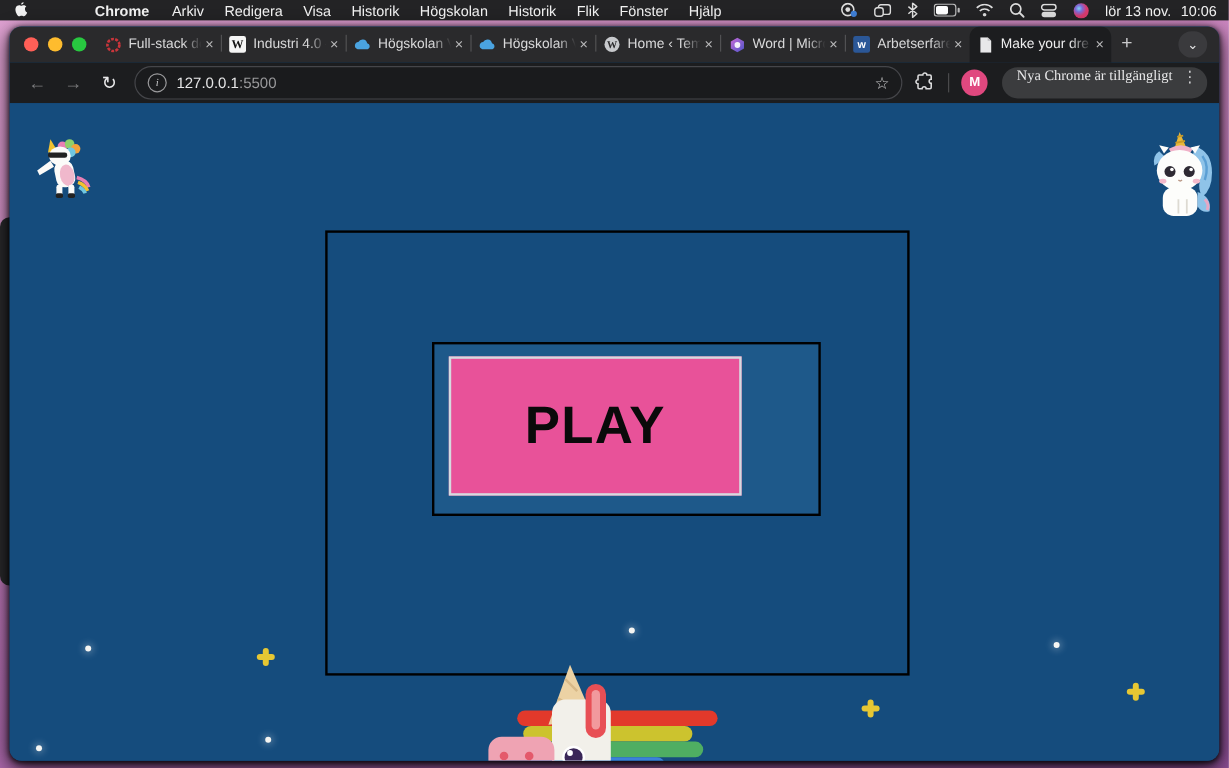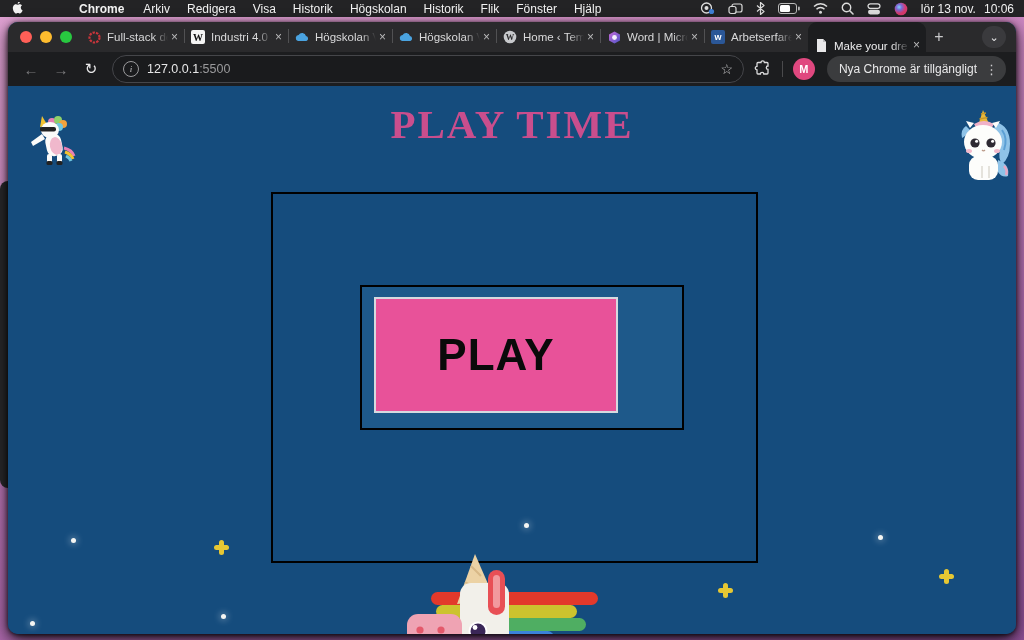--- a/index.html
+++ b/index.html
@@ -32,7 +32,7 @@
   .tab .lbl{flex:1;overflow:hidden;white-space:nowrap;-webkit-mask-image:linear-gradient(90deg,#000 75%,transparent);
             mask-image:linear-gradient(90deg,#000 75%,transparent);}
   .tab .x{color:#b9b9ba;font-size:12px;margin-left:3px;flex:none;}
-  .tab.active{width:118px;height:30px;background:#1c1d1f;border-radius:9px 9px 0 0;color:#ededee;align-items:flex-end;}
+  .tab.active{width:118px;height:30px;background:#1c1d1f;border-radius:9px 9px 0 0;color:#ededee;}
   .tabdiv{width:1px;height:14px;background:#515153;align-self:center;margin-bottom:2px;flex:none;}
   .newtab{width:26px;height:26px;color:#c9c9cb;font-size:16px;display:flex;align-items:center;justify-content:center;flex:none;}
   .tabsearch{margin-left:auto;margin-right:10px;margin-bottom:4px;width:24px;height:22px;border-radius:11px;

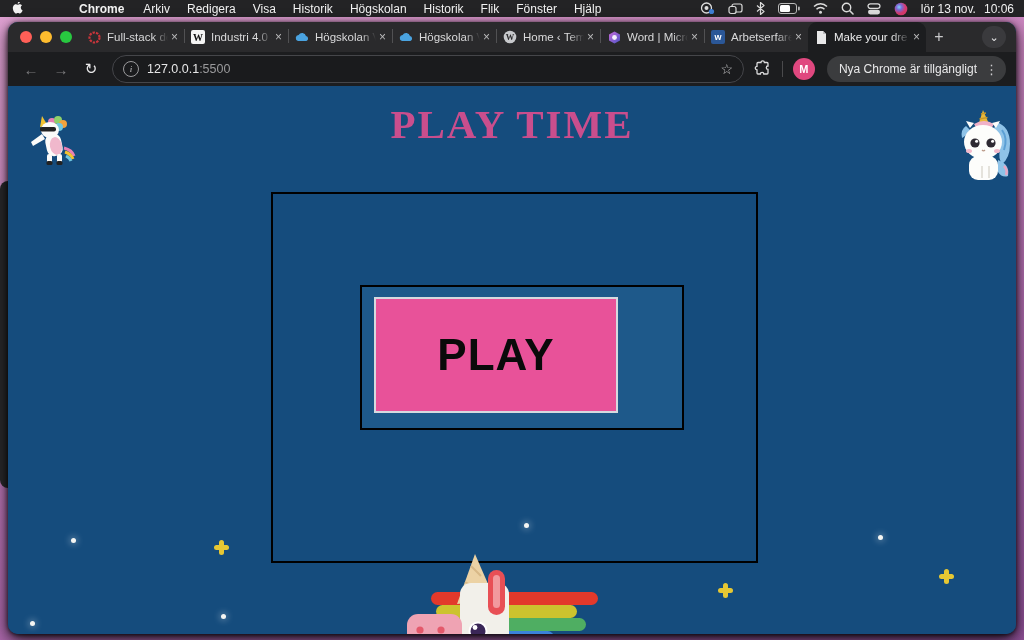--- a/index.html
+++ b/index.html
@@ -53,7 +53,7 @@
   .avatar{width:22px;height:22px;border-radius:50%;background:#e0487f;color:#fff;font-size:11px;font-weight:bold;
     display:flex;align-items:center;justify-content:center;flex:none;}
   .update-pill{height:26px;border-radius:13px;background:#3b3c3e;color:#e9e9ea;font-size:12px;
-    display:flex;align-items:center;padding:0 8px 0 12px;margin-left:8px;white-space:nowrap;flex:none;}
+    display:flex;padding:0 8px 0 12px;margin-left:8px;white-space:nowrap;flex:none;font-family:Liberation Serif, serif;}
   .update-pill .dots{margin-left:8px;color:#cfcfd1;font-size:13px;}
 
   

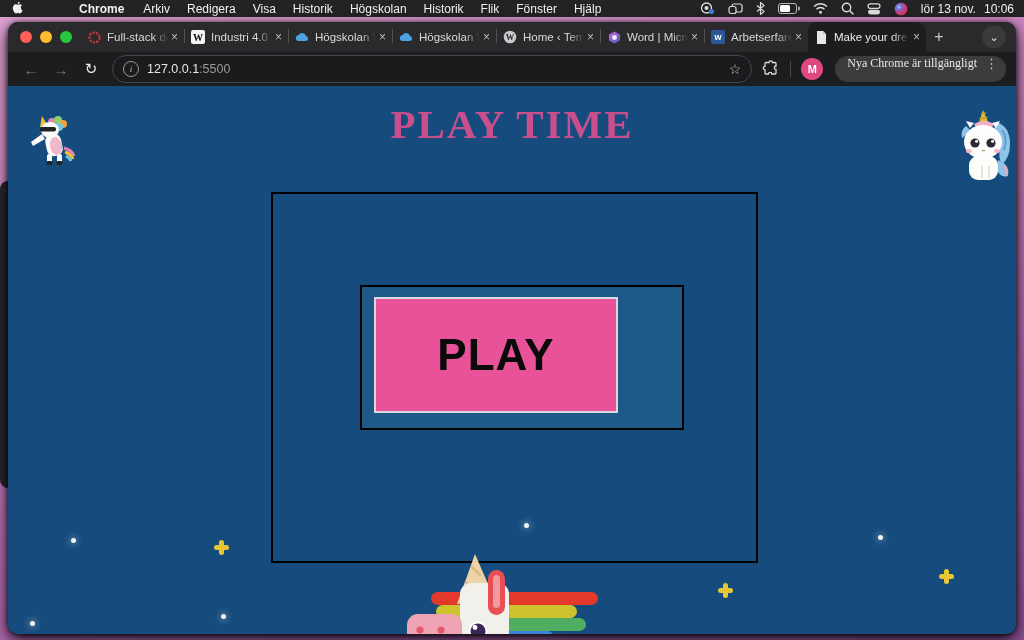--- a/index.html
+++ b/index.html
@@ -282,7 +282,6 @@
   </div>
 
   <div class="page">
-    <div class="page-title">PLAY TIME</div>
 
     <span class="corner-uni" style="left:20px;top:24px;">
       <svg width="52" height="58" viewBox="0 0 52 58">

